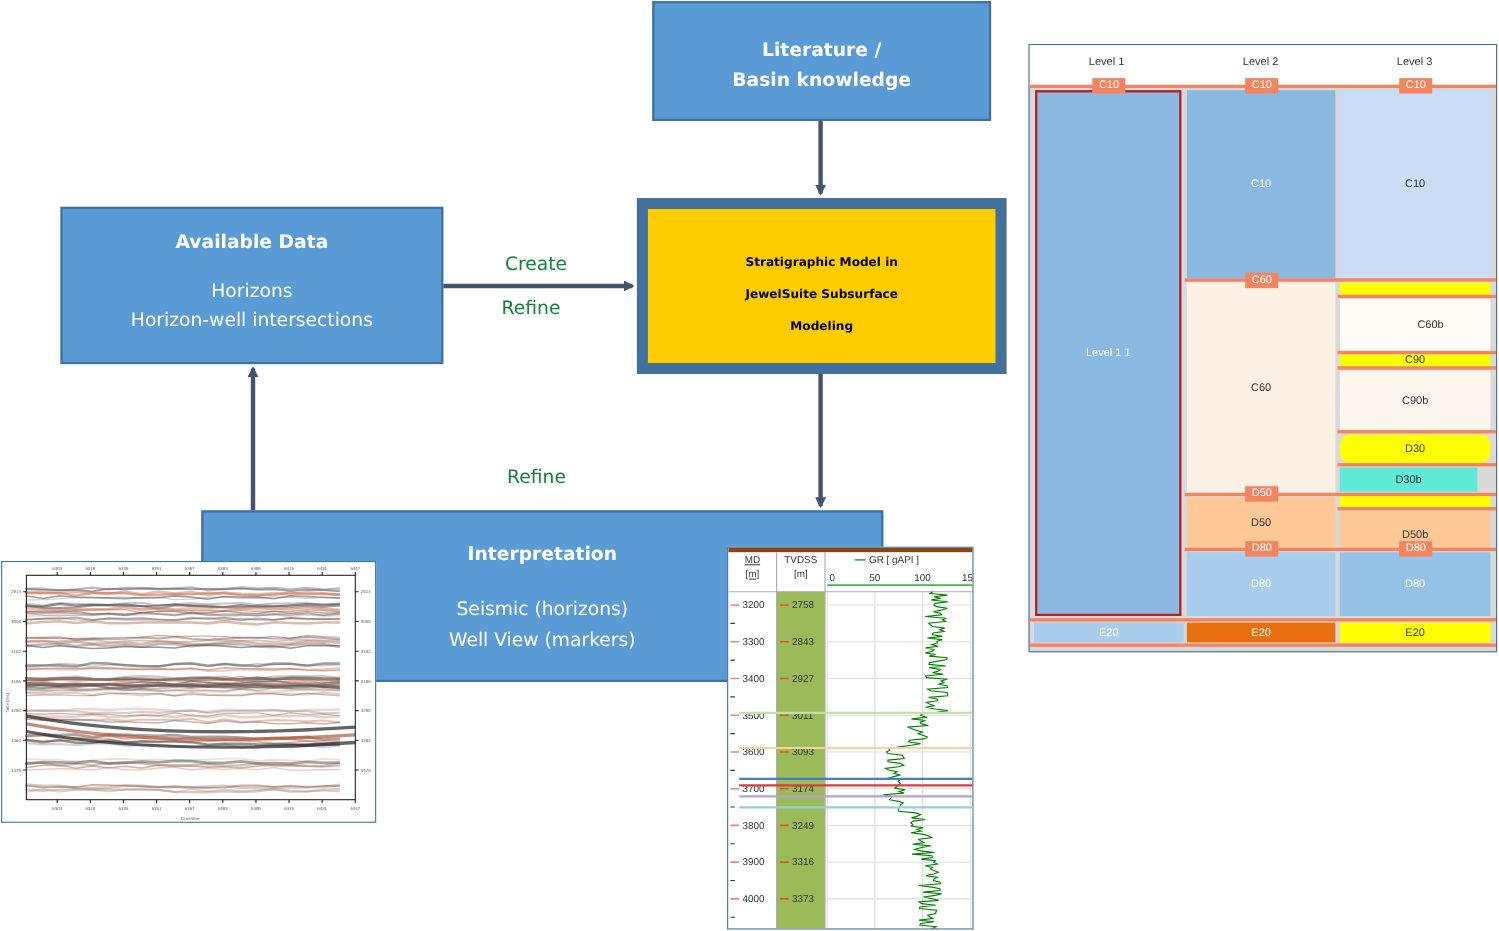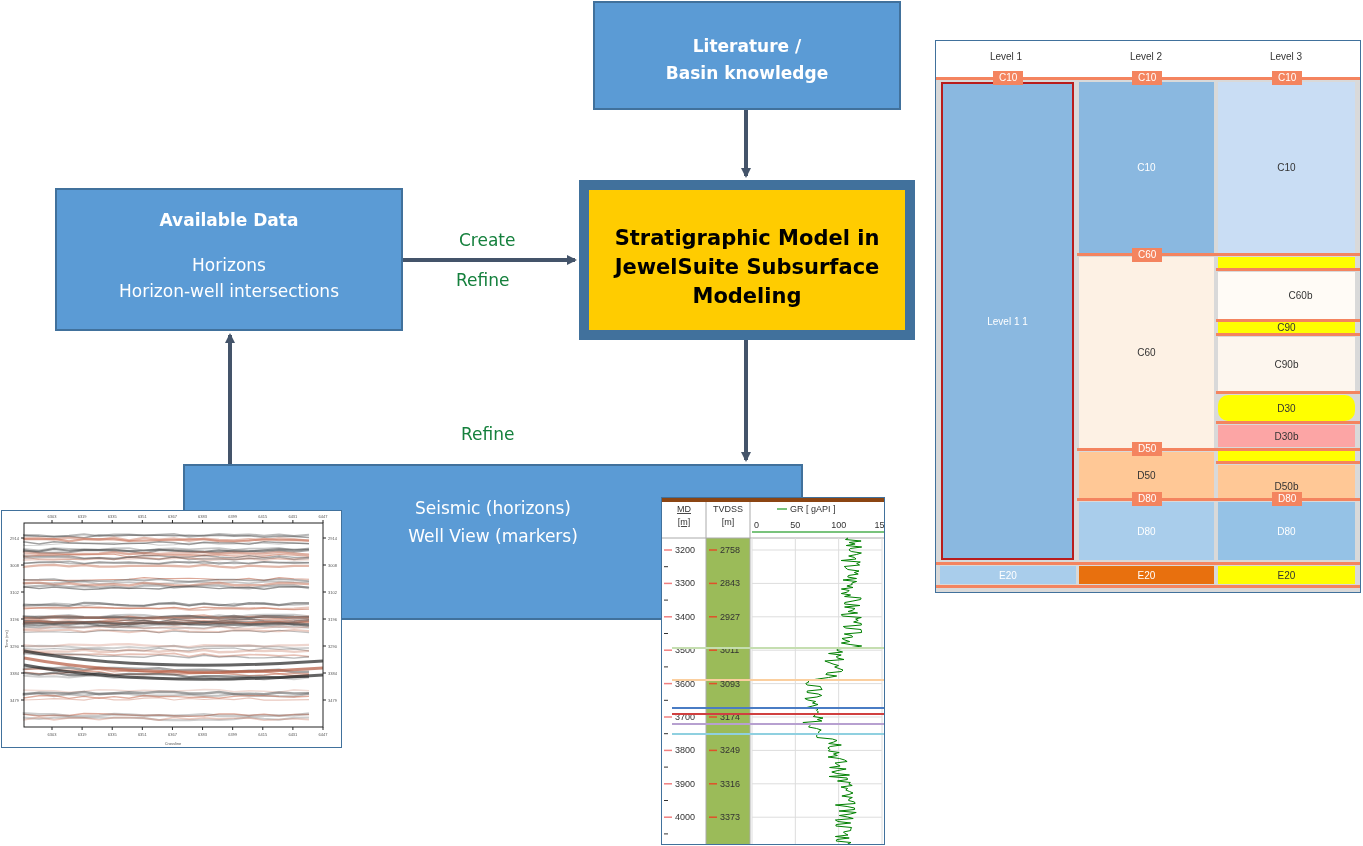--- a/index.html
+++ b/index.html
@@ -16,7 +16,7 @@
   #avail .line { line-height:26px; }
   #strat { left:579px; top:180px; width:336px; height:160px; background:#ffcc00;
            border:10px solid #41719c; color:#000; padding-top:34px; }
-  #strat .title { color:#000; line-height:29px; font-size:21px; }
+  #strat .title { color:#000; line-height:29px; font-size:11px; }
   #interp { left:183px; top:464px; width:620px; height:156px; padding-top:28px; }
   #interp .title { margin-bottom:26px; }
   #interp .line { line-height:28px; }

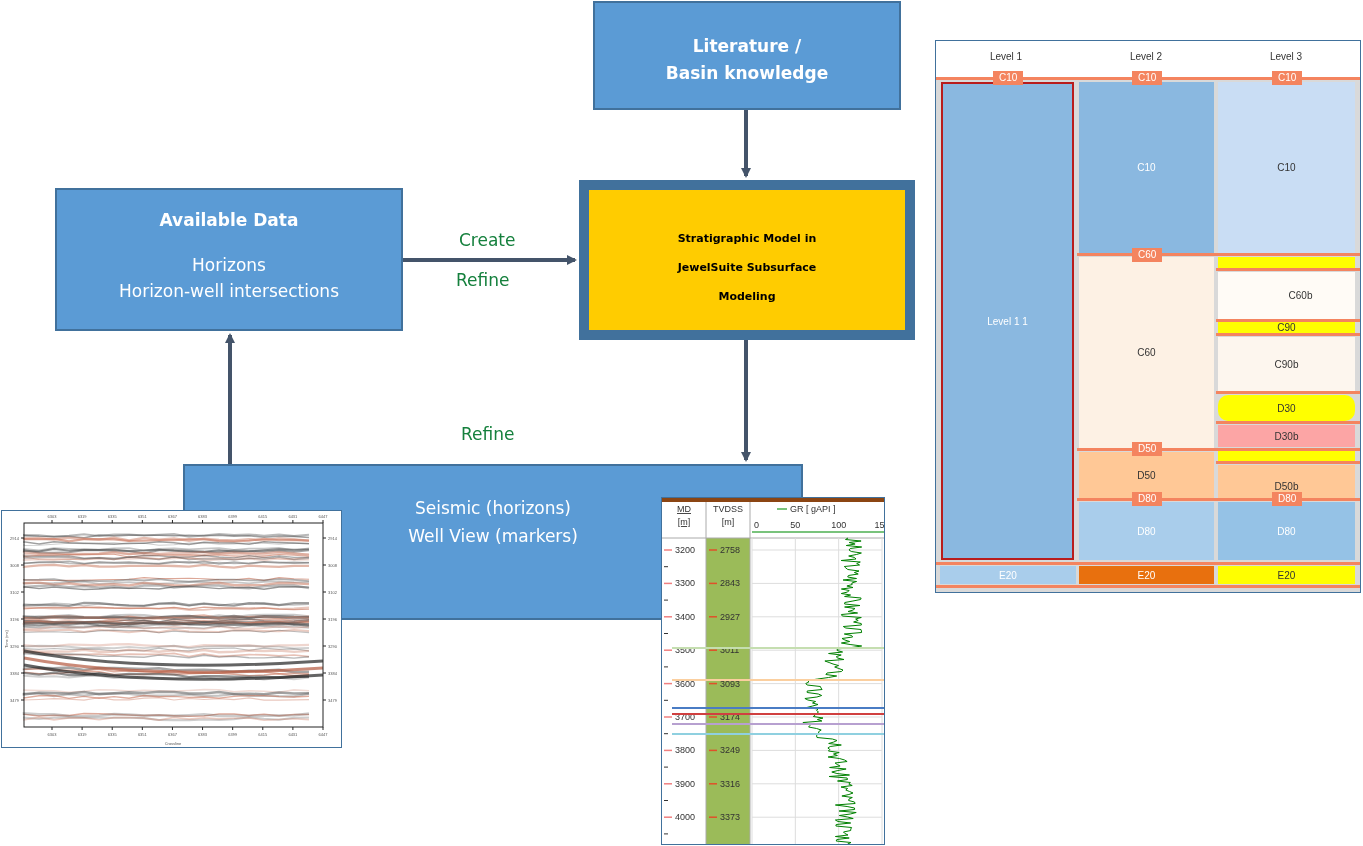--- a/index.html
+++ b/index.html
@@ -363,7 +363,7 @@
   <div class="cell" style="left:282px;top:281px;width:137px;height:11px;background:#ffff00;">C90</div>
   <div class="cell" style="left:282px;top:296px;width:137px;height:54px;background:#fdf6ee;">C90b</div>
   <div class="cell" style="left:282px;top:354px;width:137px;height:26px;background:#ffff00;border-radius:10px;">D30</div>
-  <div class="cell" style="left:282px;top:384px;width:137px;height:22px;background:#fca5a5;">D30b</div>
+  <div class="cell" style="left:282px;top:384px;width:125px;height:22px;background:#5eead4;">D30b</div>
   <div class="cell" style="left:282px;top:410px;width:137px;height:10px;background:#ffff00;"></div>
   <div class="cell" style="left:282px;top:424px;width:137px;height:33px;background:#ffc896;padding-top:10px;">D50b</div>
   <div class="cell light" style="left:282px;top:461px;width:137px;height:58px;background:#95c2e6;">D80</div>

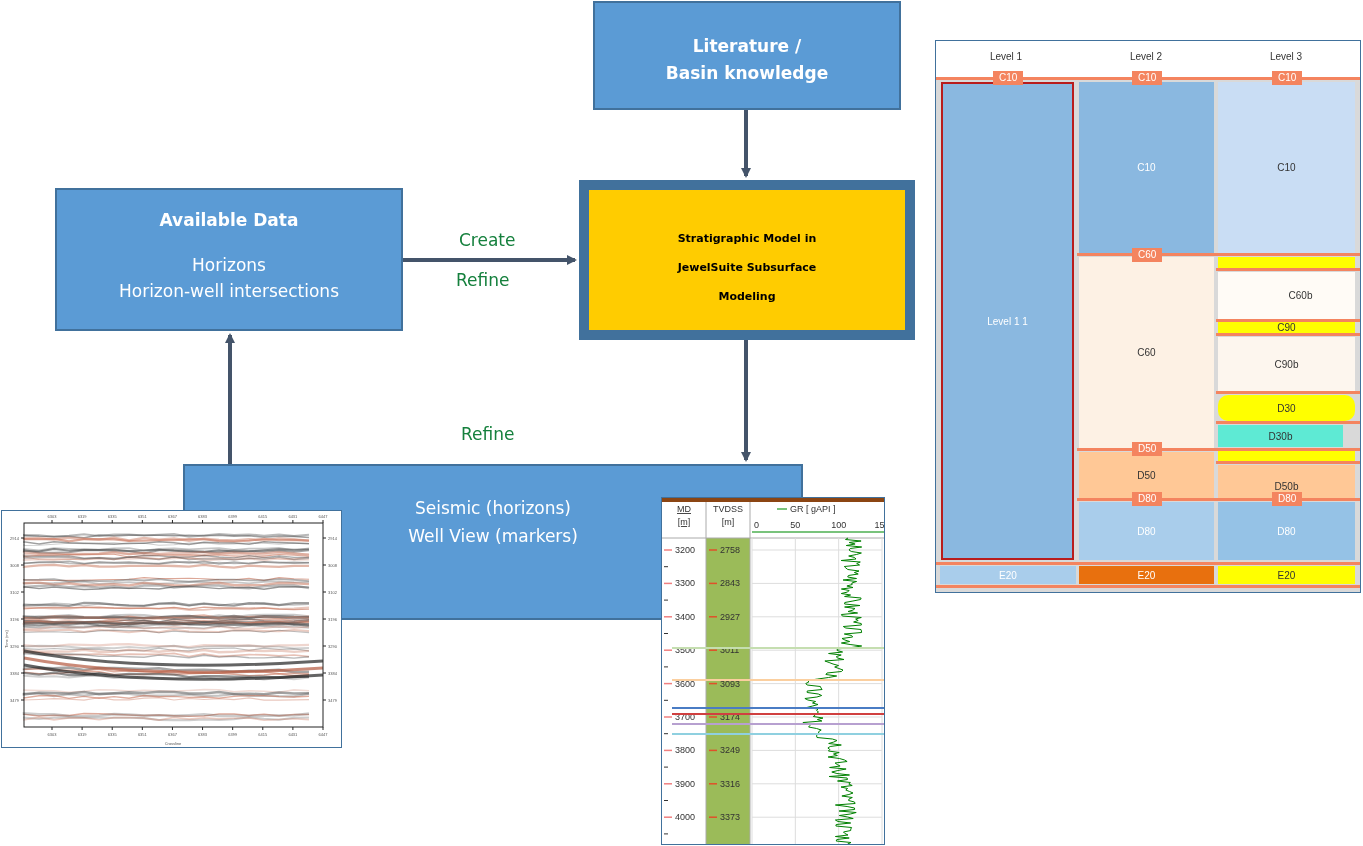--- a/index.html
+++ b/index.html
@@ -80,6 +80,7 @@
 </div>
 
 <div class="box" id="interp">
+  <div class="title">Interpretation</div>
   <div class="line">Seismic (horizons)</div>
   <div class="line">Well View (markers)</div>
 </div>

